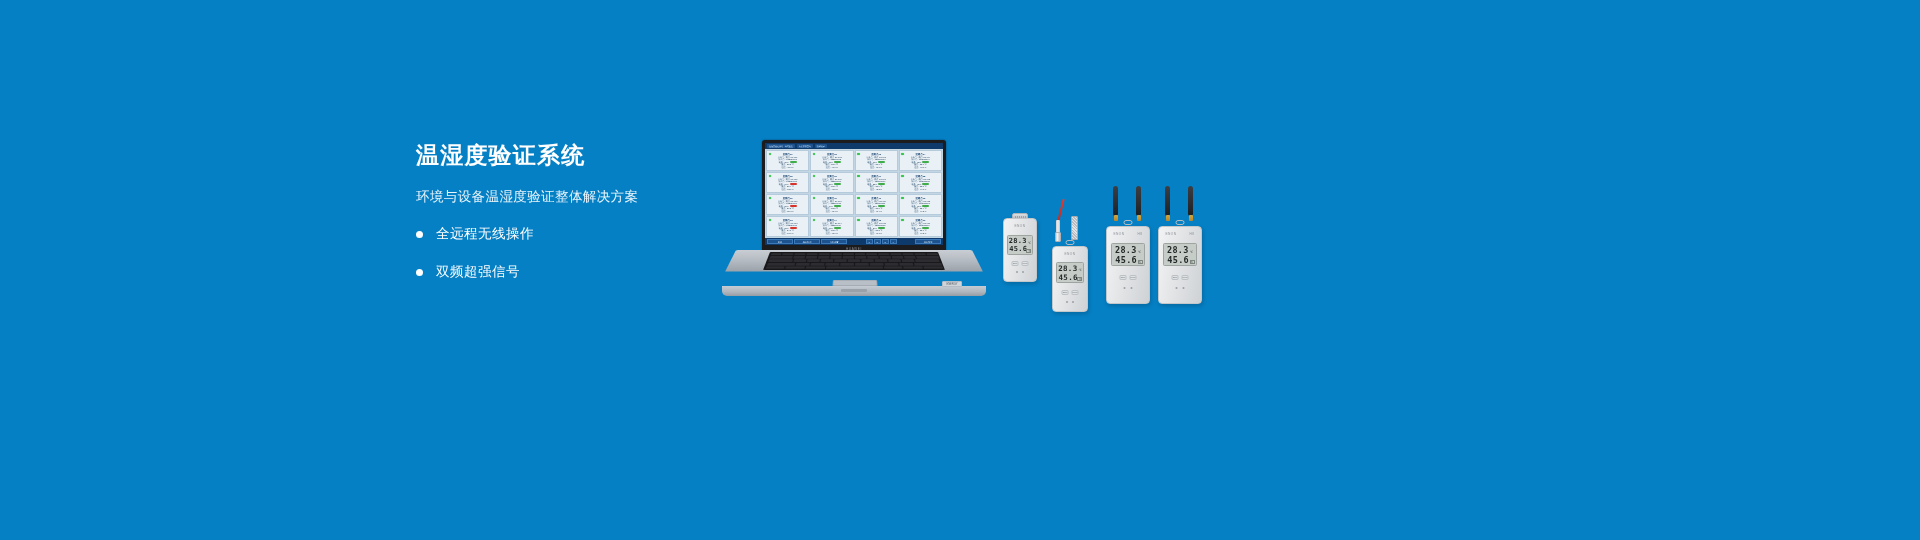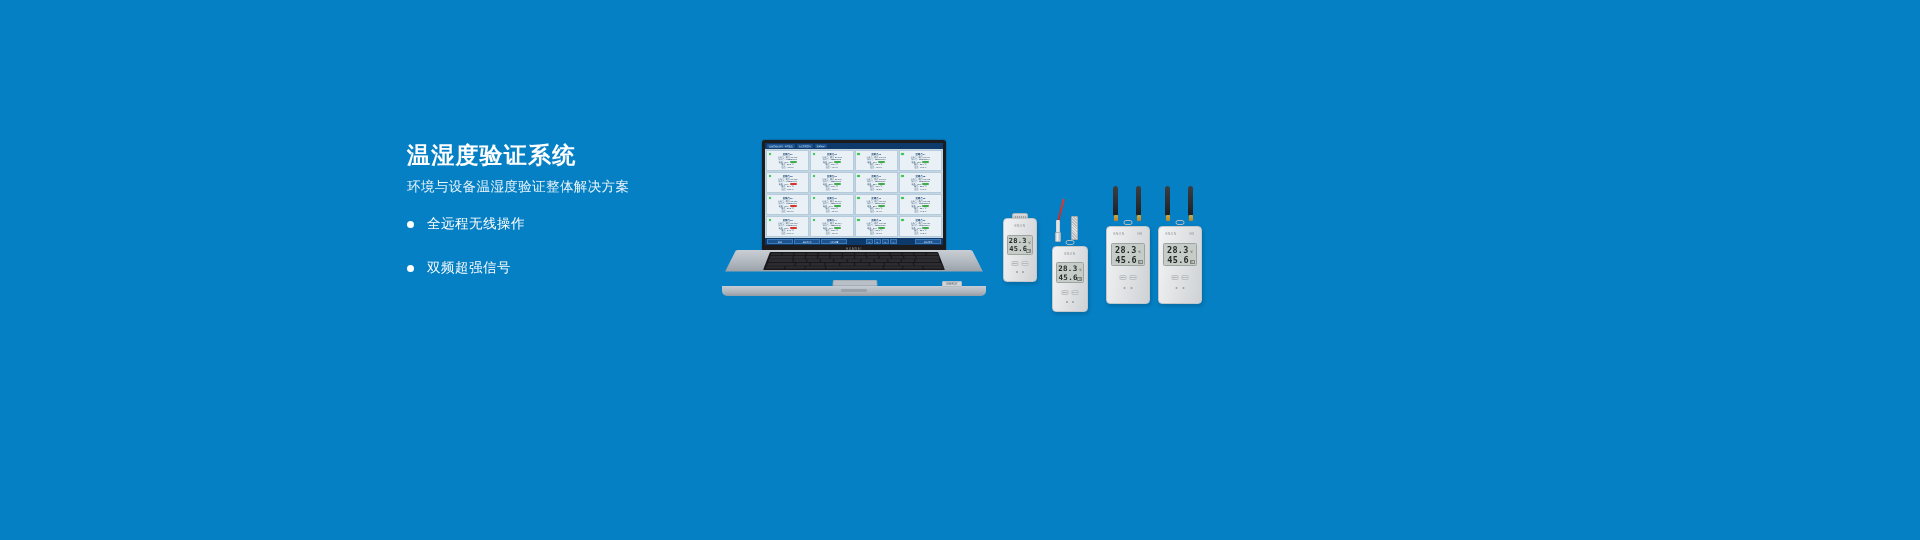--- a/index.html
+++ b/index.html
@@ -12,7 +12,7 @@
 
   
   #text-block {
-    position:absolute; left:407px; top:142px; width:330px;
+    position:absolute; left:416px; top:142px; width:330px;
   }
   #hero-title {
     font-size:23px; font-weight:bold; color:#ffffff;

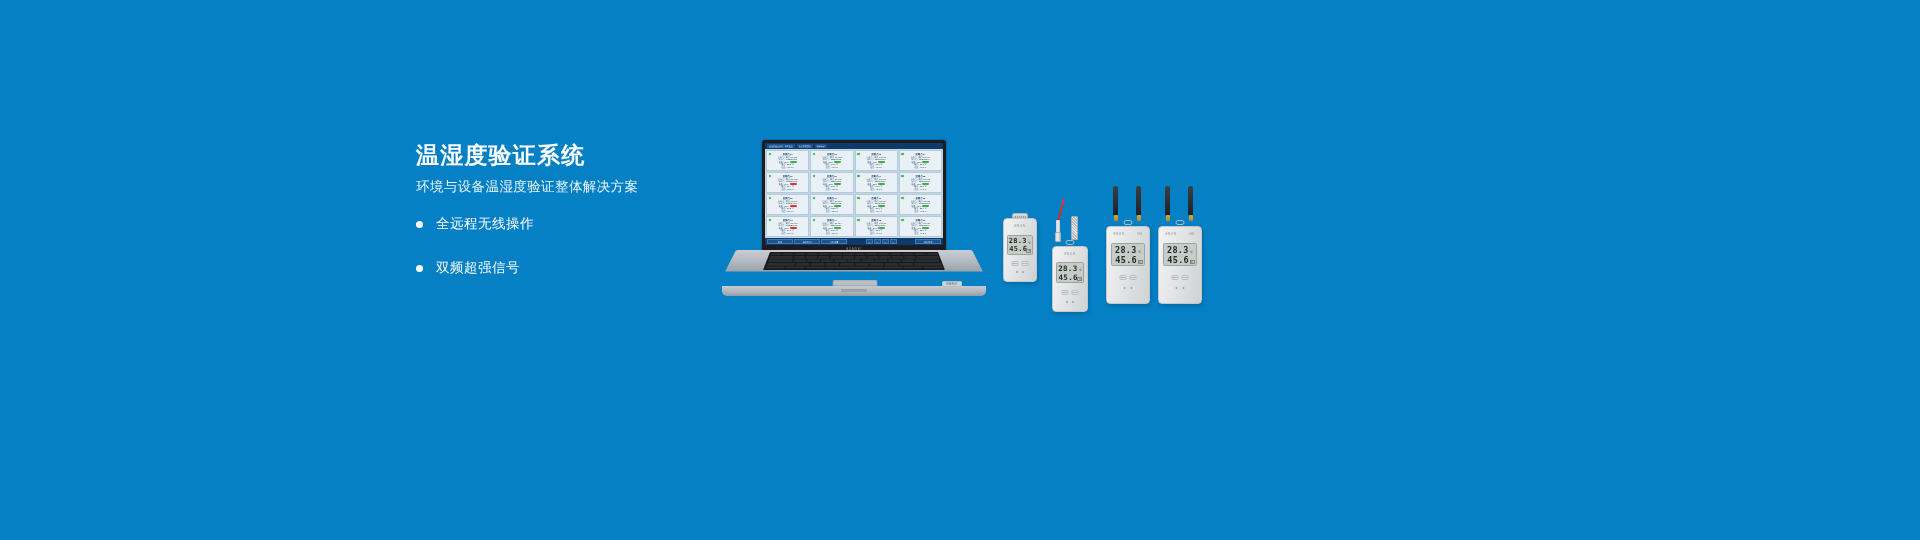--- a/index.html
+++ b/index.html
@@ -19,7 +19,7 @@
     letter-spacing:1.2px; line-height:1.2;
   }
   #hero-subtitle {
-    margin-top:8px;
+    margin-top:18px;
     font-size:13.5px; color:#eaf5fc; font-weight:normal;
     letter-spacing:.4px; line-height:1.3;
   }

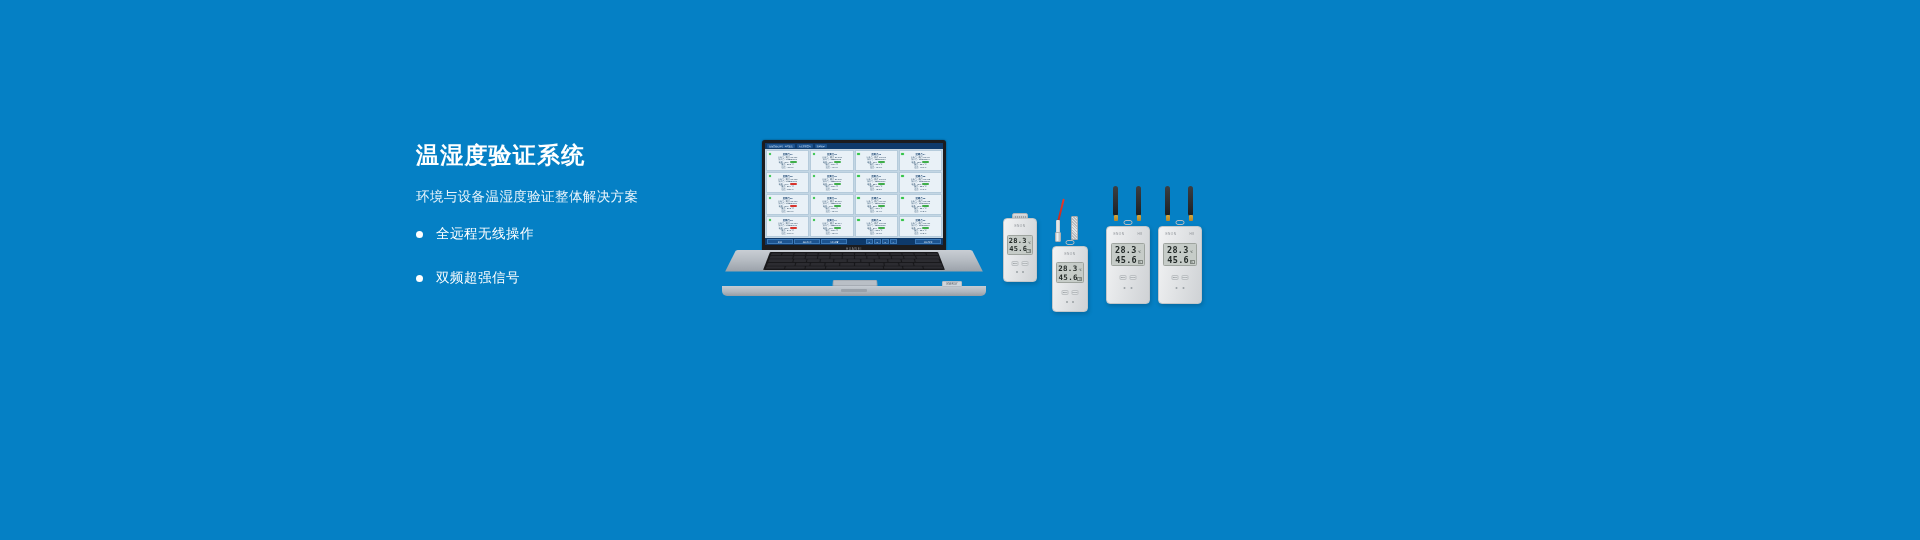--- a/index.html
+++ b/index.html
@@ -26,7 +26,7 @@
   #feature-list { margin-top:20px; list-style:none; }
   #feature-list li {
     display:flex; align-items:center;
-    margin-top:26px;
+    margin-top:20px;
     font-size:13.5px; color:#ffffff; letter-spacing:.5px;
   }
   #feature-list li:first-child { margin-top:0; }

